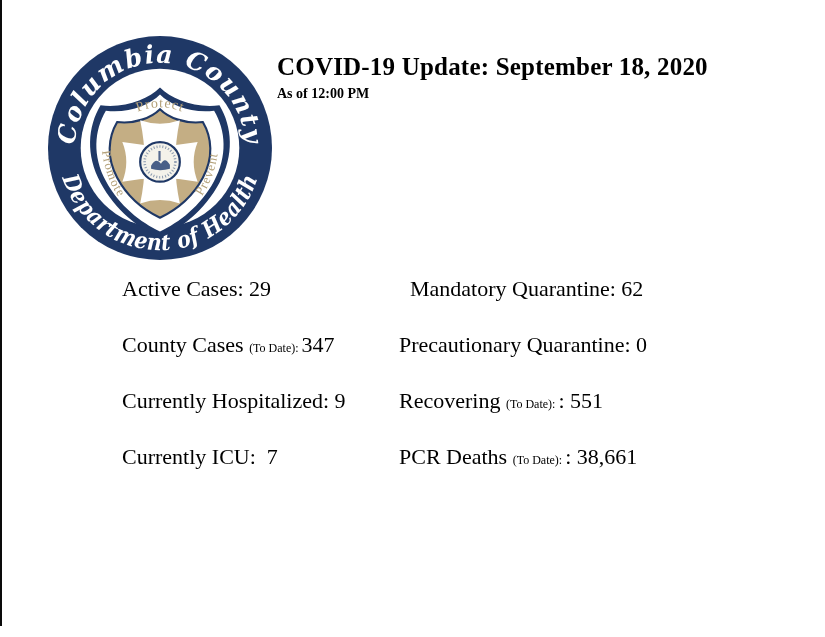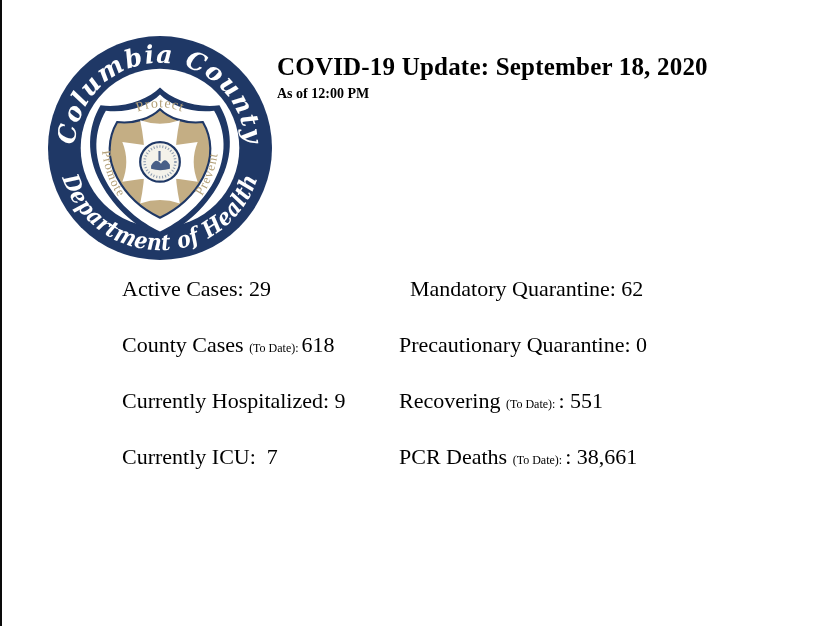--- a/index.html
+++ b/index.html
@@ -92,7 +92,7 @@
 
   <div class="stats-col left">
     <div class="stat-row"><span>Active Cases: 29</span><span class="small"></span><span></span></div>
-    <div class="stat-row"><span>County Cases </span><span class="small">(To Date): </span><span>618</span></div>
+    <div class="stat-row"><span>County Cases </span><span class="small">(To Date): </span><span>347</span></div>
     <div class="stat-row"><span>Currently Hospitalized: 9</span><span class="small"></span><span></span></div>
     <div class="stat-row"><span>Currently ICU:  7</span><span class="small"></span><span></span></div>
   </div>

